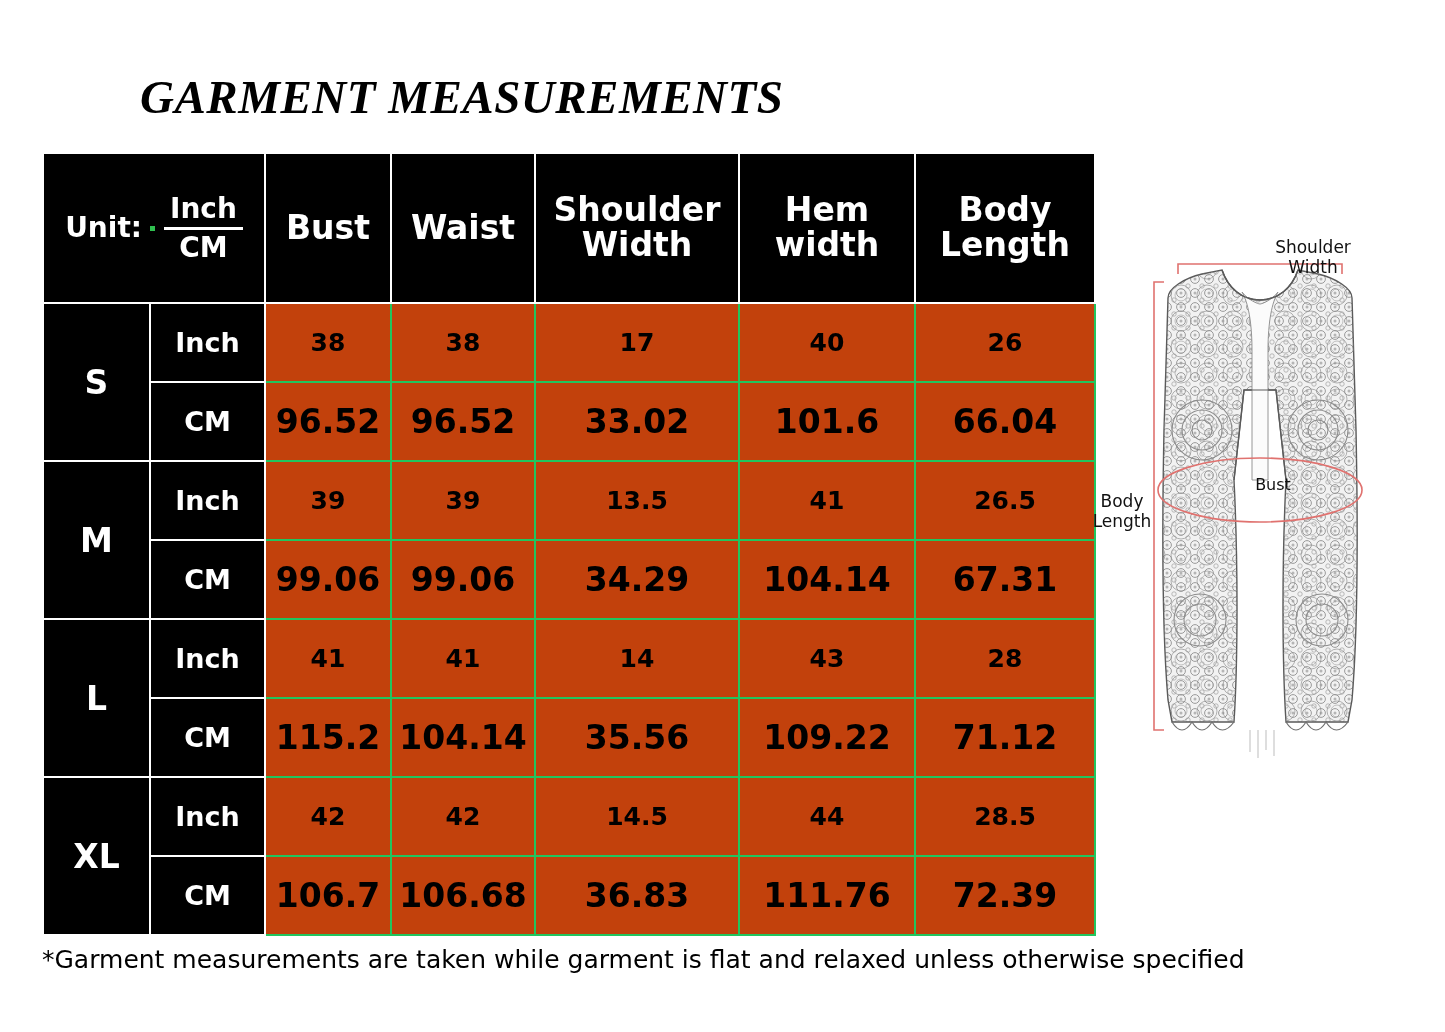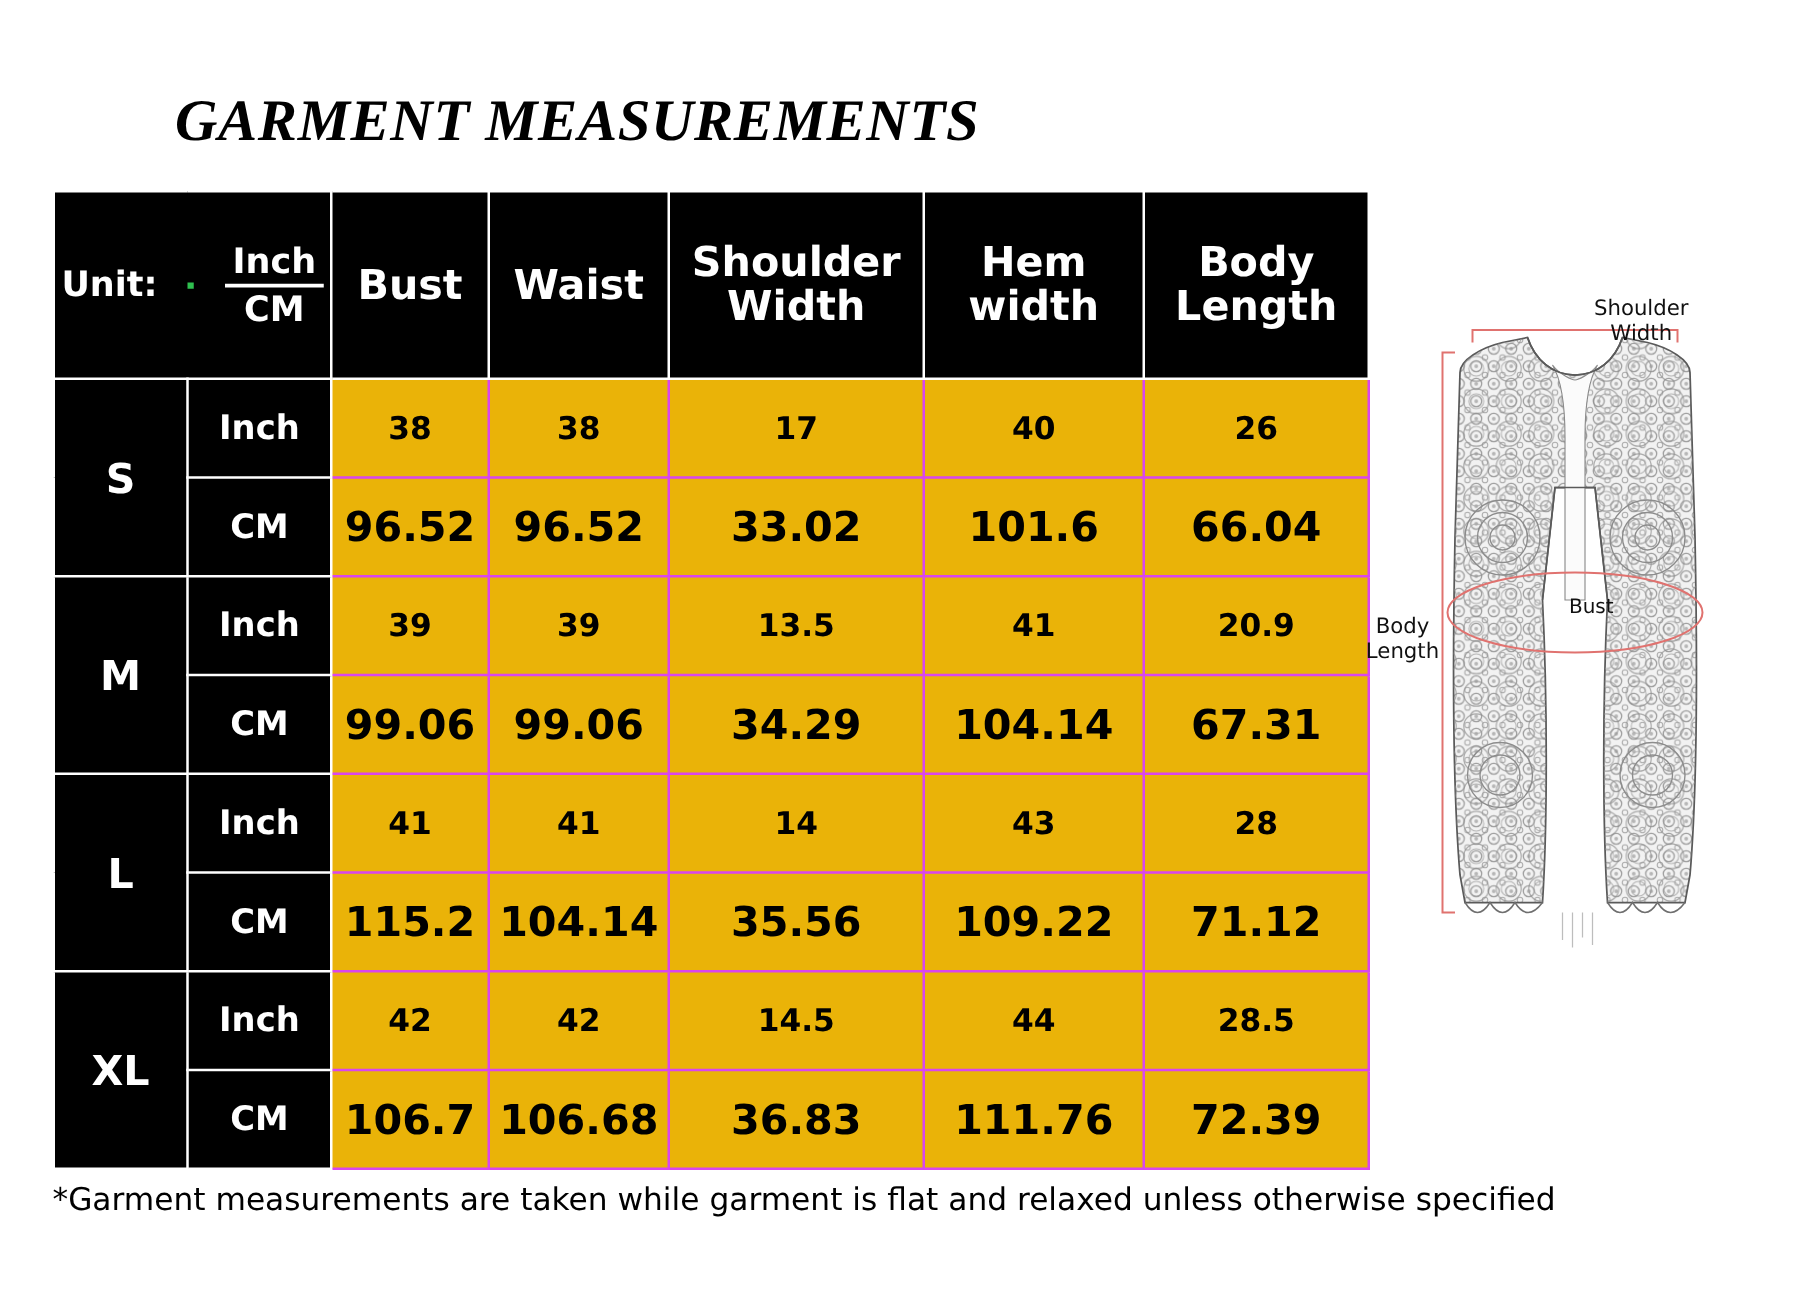--- a/index.html
+++ b/index.html
@@ -72,7 +72,7 @@
     display: flex;
     align-items: center;
     justify-content: center;
-    gap: 24px;
+    gap: 8px;
   }
   .unit-label {
     font-size: 28px;

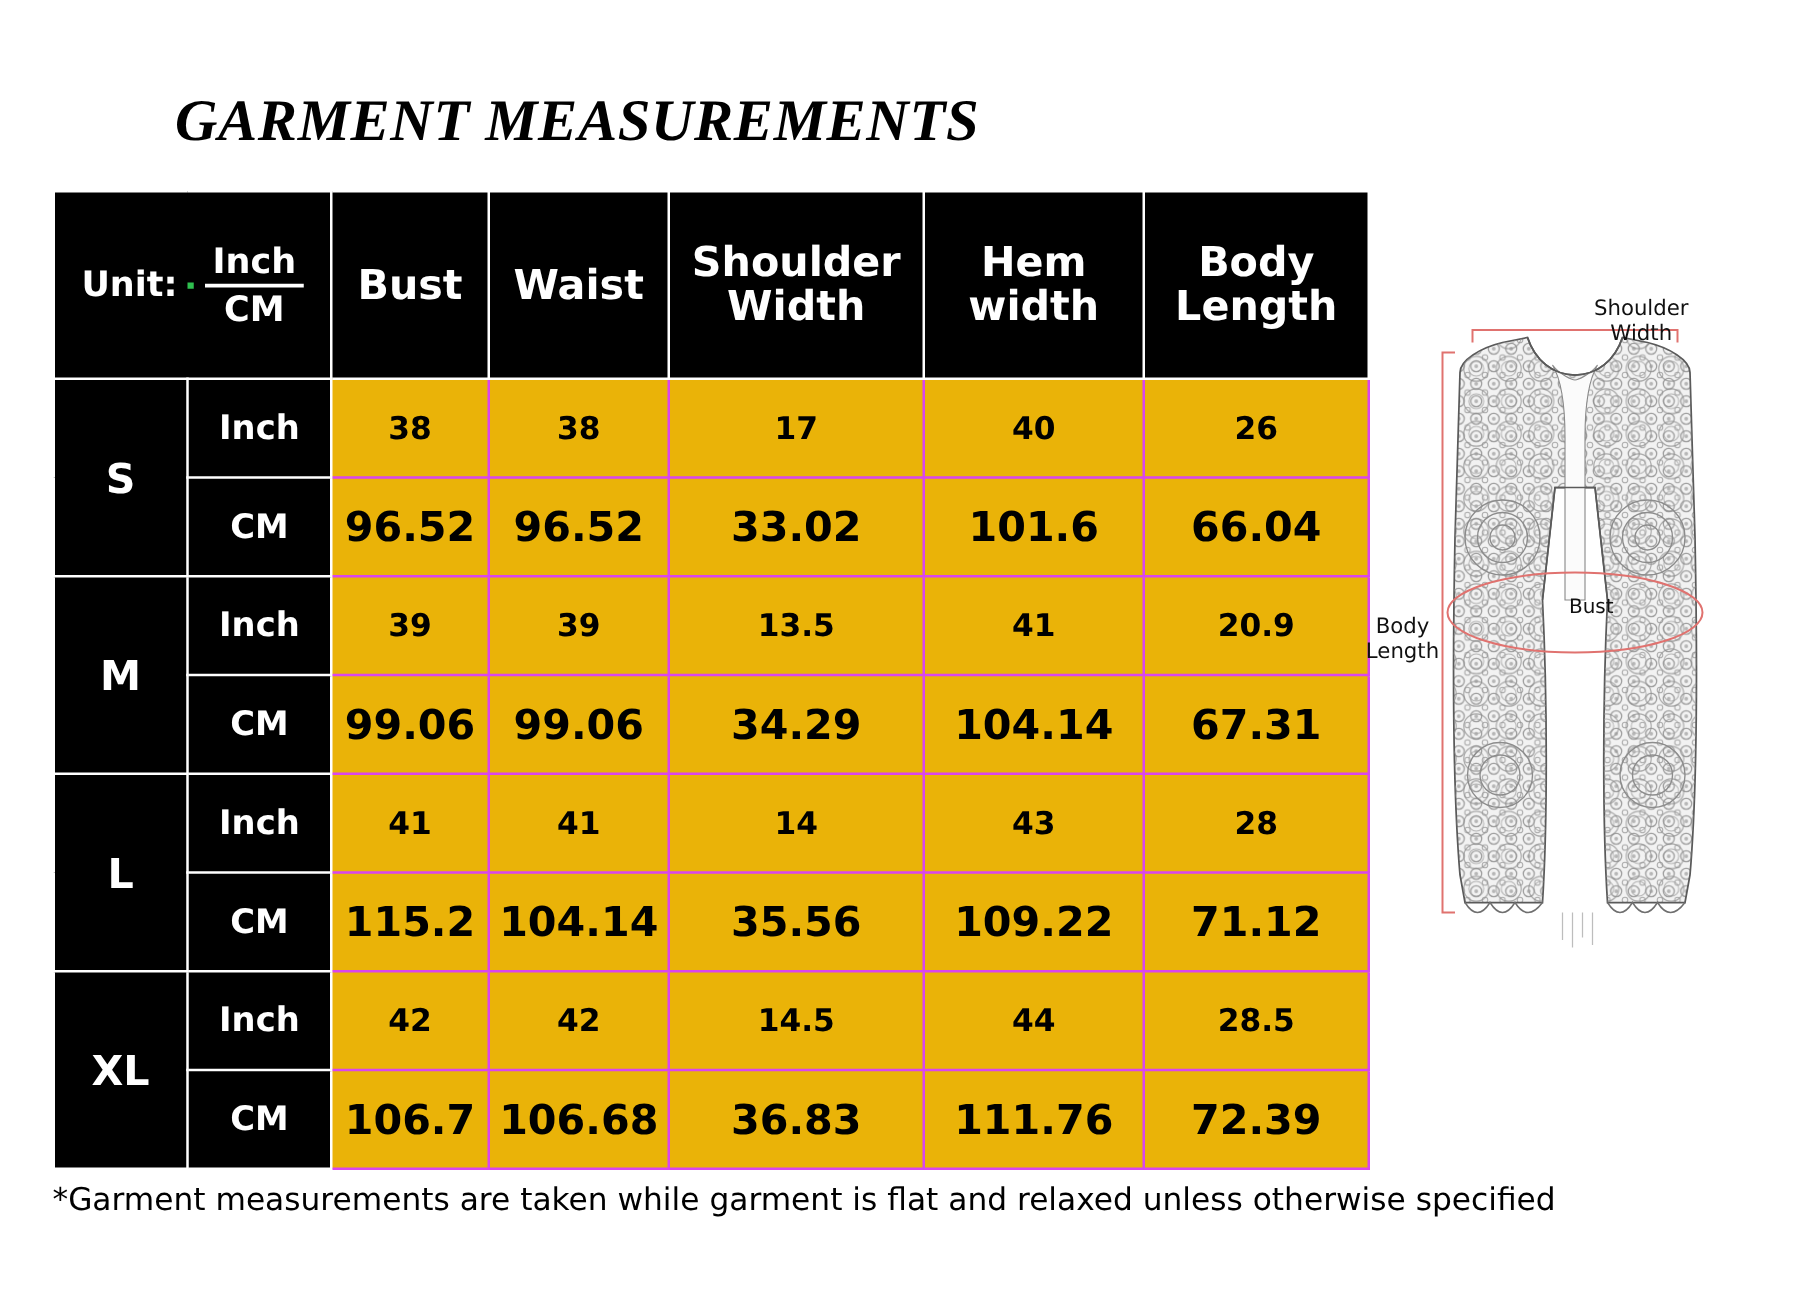--- a/index.html
+++ b/index.html
@@ -46,13 +46,13 @@
     table-layout: fixed;
   }
   table.sizes td {
-    border: 2px solid #d946ef;
+    border: 2px solid #22c55e;
     text-align: center;
     vertical-align: middle;
     font-family: "DejaVu Sans", sans-serif;
     font-weight: 700;
     color: #000000;
-    background: #eab308;
+    background: #c2410c;
   }
 
   

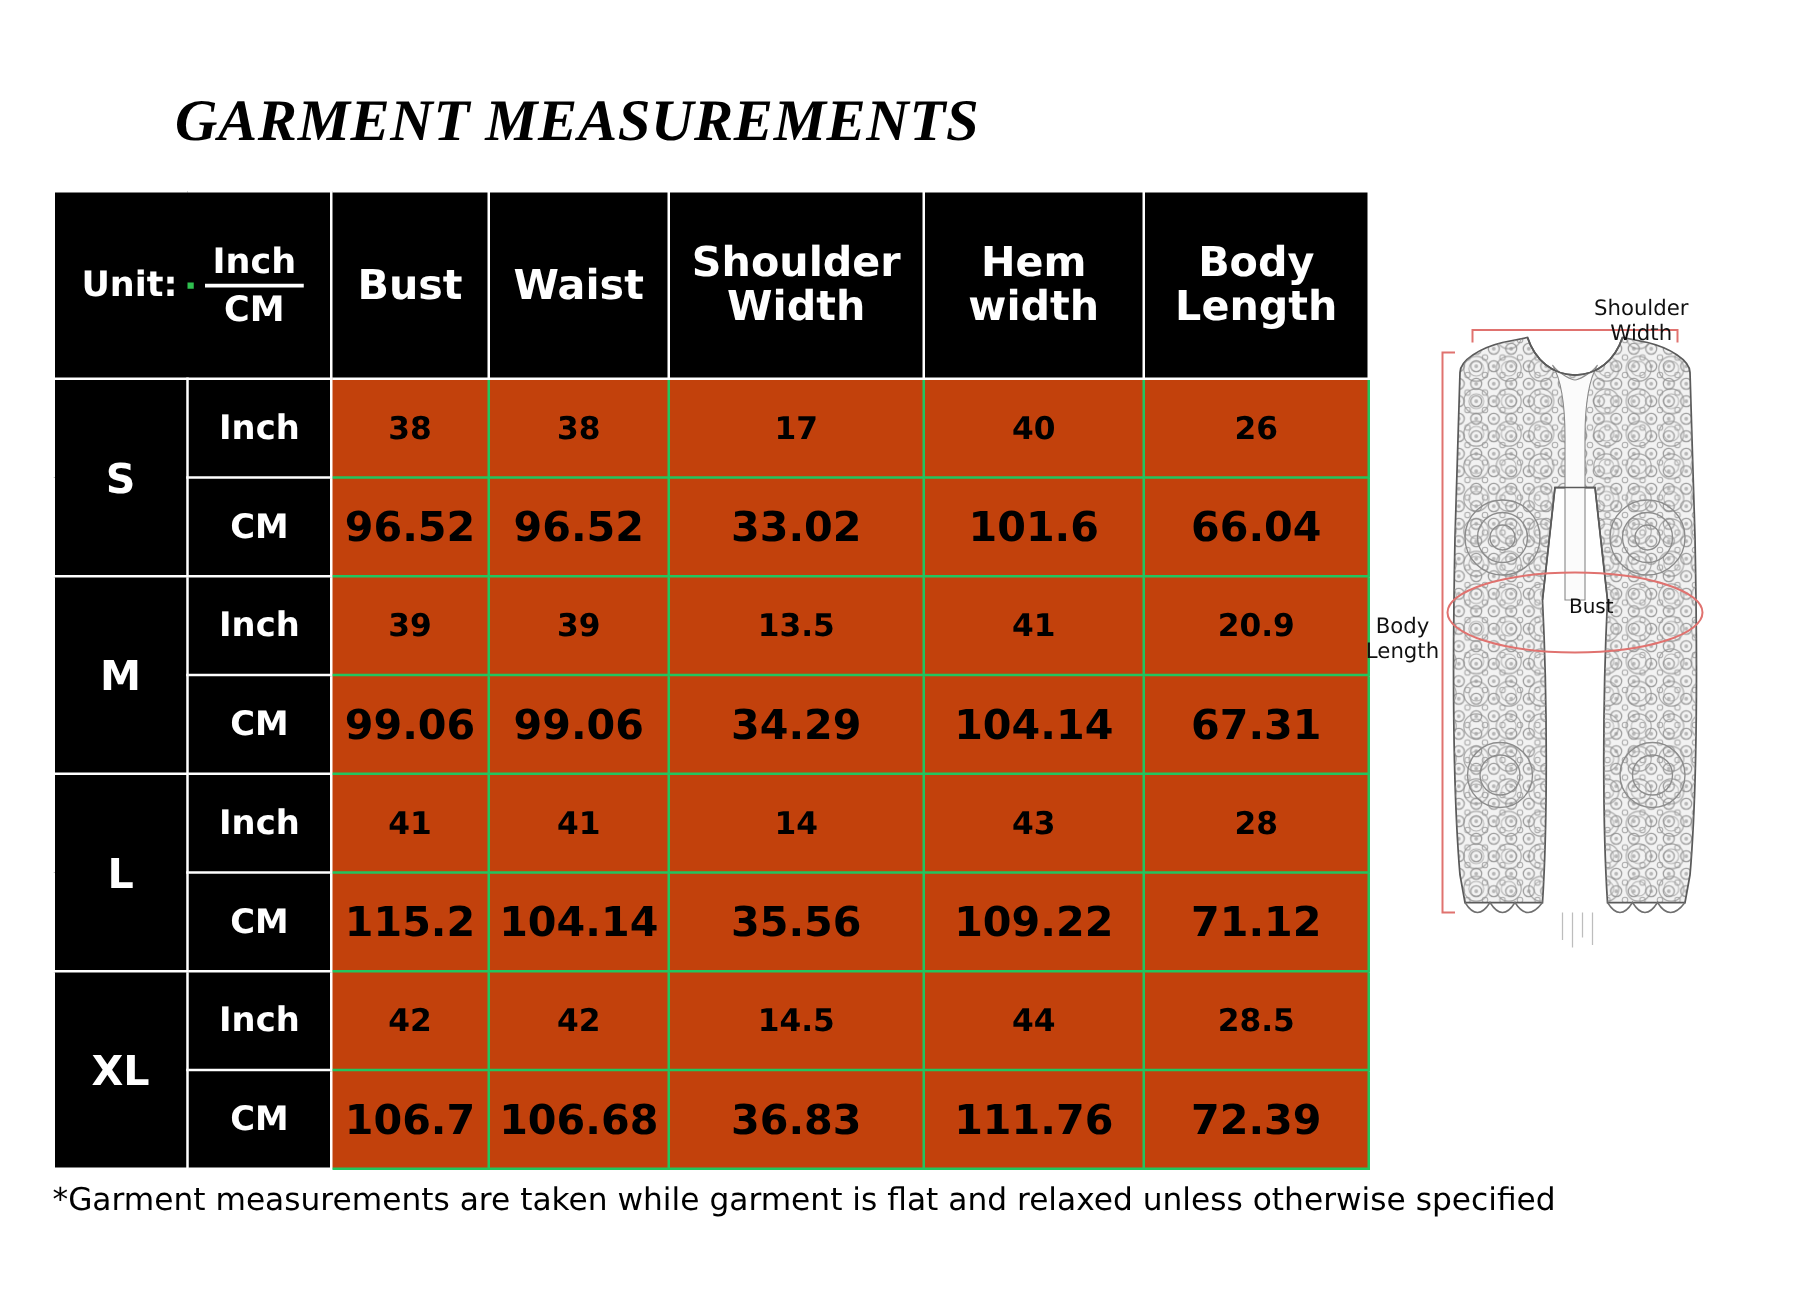--- a/index.html
+++ b/index.html
@@ -246,7 +246,7 @@
           <td class="val val-in">39</td>
           <td class="val val-in">13.5</td>
           <td class="val val-in">41</td>
-          <td class="val val-in">20.9</td>
+          <td class="val val-in">26.5</td>
         </tr>
         <tr>
           <td class="unitcell">CM</td>

